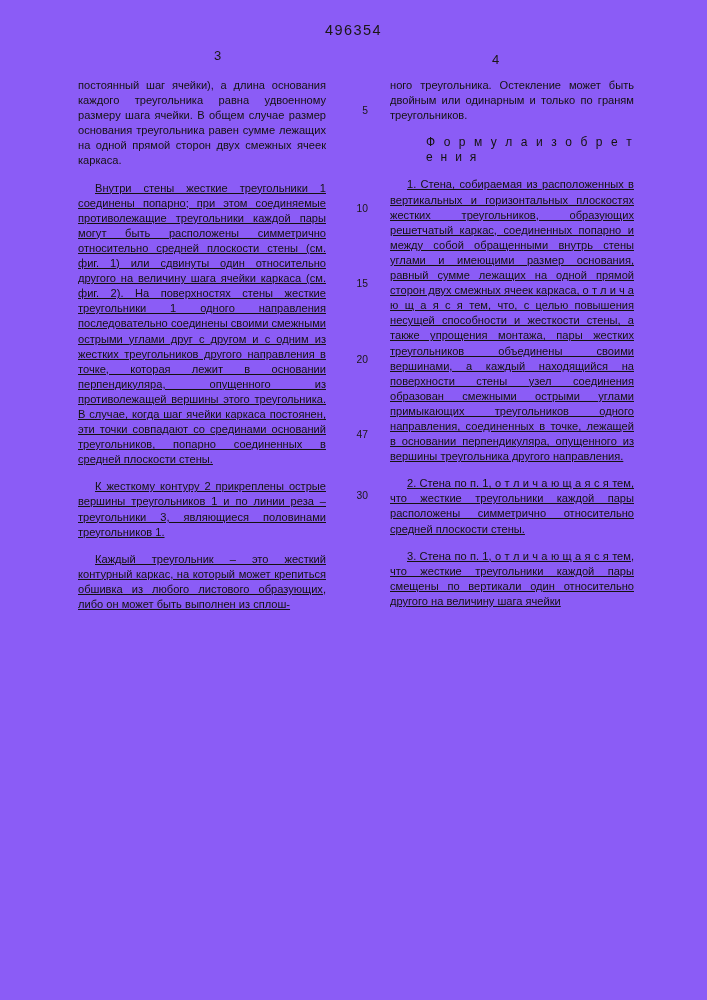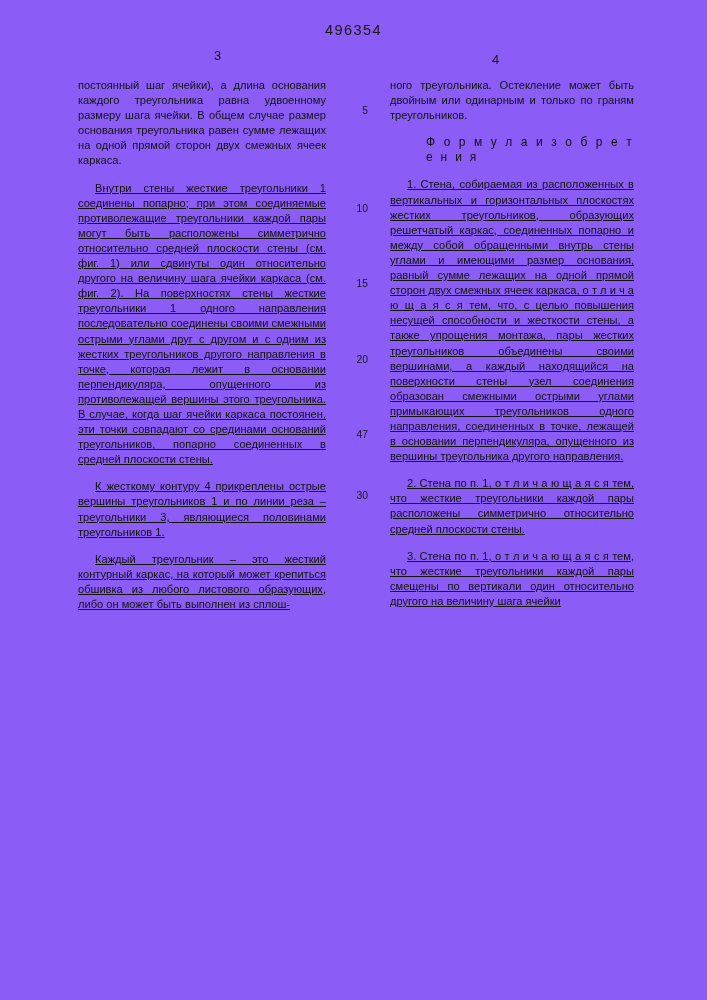--- a/index.html
+++ b/index.html
@@ -95,7 +95,7 @@
   <div class="column left">
     <p>постоянный шаг ячейки), а длина основания каждого треугольника равна удвоенному размеру шага ячейки. В общем случае размер основания треугольника равен сумме лежащих на одной прямой сторон двух смежных ячеек каркаса.</p>
     <p class="indent">Внутри стены жесткие треугольники 1 соединены попарно; при этом соединяемые противолежащие треугольники каждой пары могут быть расположены симметрично относительно средней плоскости стены (см. фиг. 1) или сдвинуты один относительно другого на величину шага ячейки каркаса (см. фиг. 2). На поверхностях стены жесткие треугольники 1 одного направления последовательно соединены своими смежными острыми углами друг с другом и с одним из жестких треугольников другого направления в точке, которая лежит в основании перпендикуляра, опущенного из противолежащей вершины этого треугольника. В случае, когда шаг ячейки каркаса постоянен, эти точки совпадают со срединами оснований треугольников, попарно соединенных в средней плоскости стены.</p>
-    <p class="indent">К жесткому контуру 4 прикреплены острые вершины треугольников 1 и по линии реза – треугольники 3, являющиеся половинами треугольников 1.</p>
+    <p class="indent">К жесткому контуру 2 прикреплены острые вершины треугольников 1 и по линии реза – треугольники 3, являющиеся половинами треугольников 1.</p>
     <p class="indent">Каждый треугольник – это жесткий контурный каркас, на который может крепиться обшивка из любого листового образующих, либо он может быть выполнен из сплош-</p>
   </div>
 

